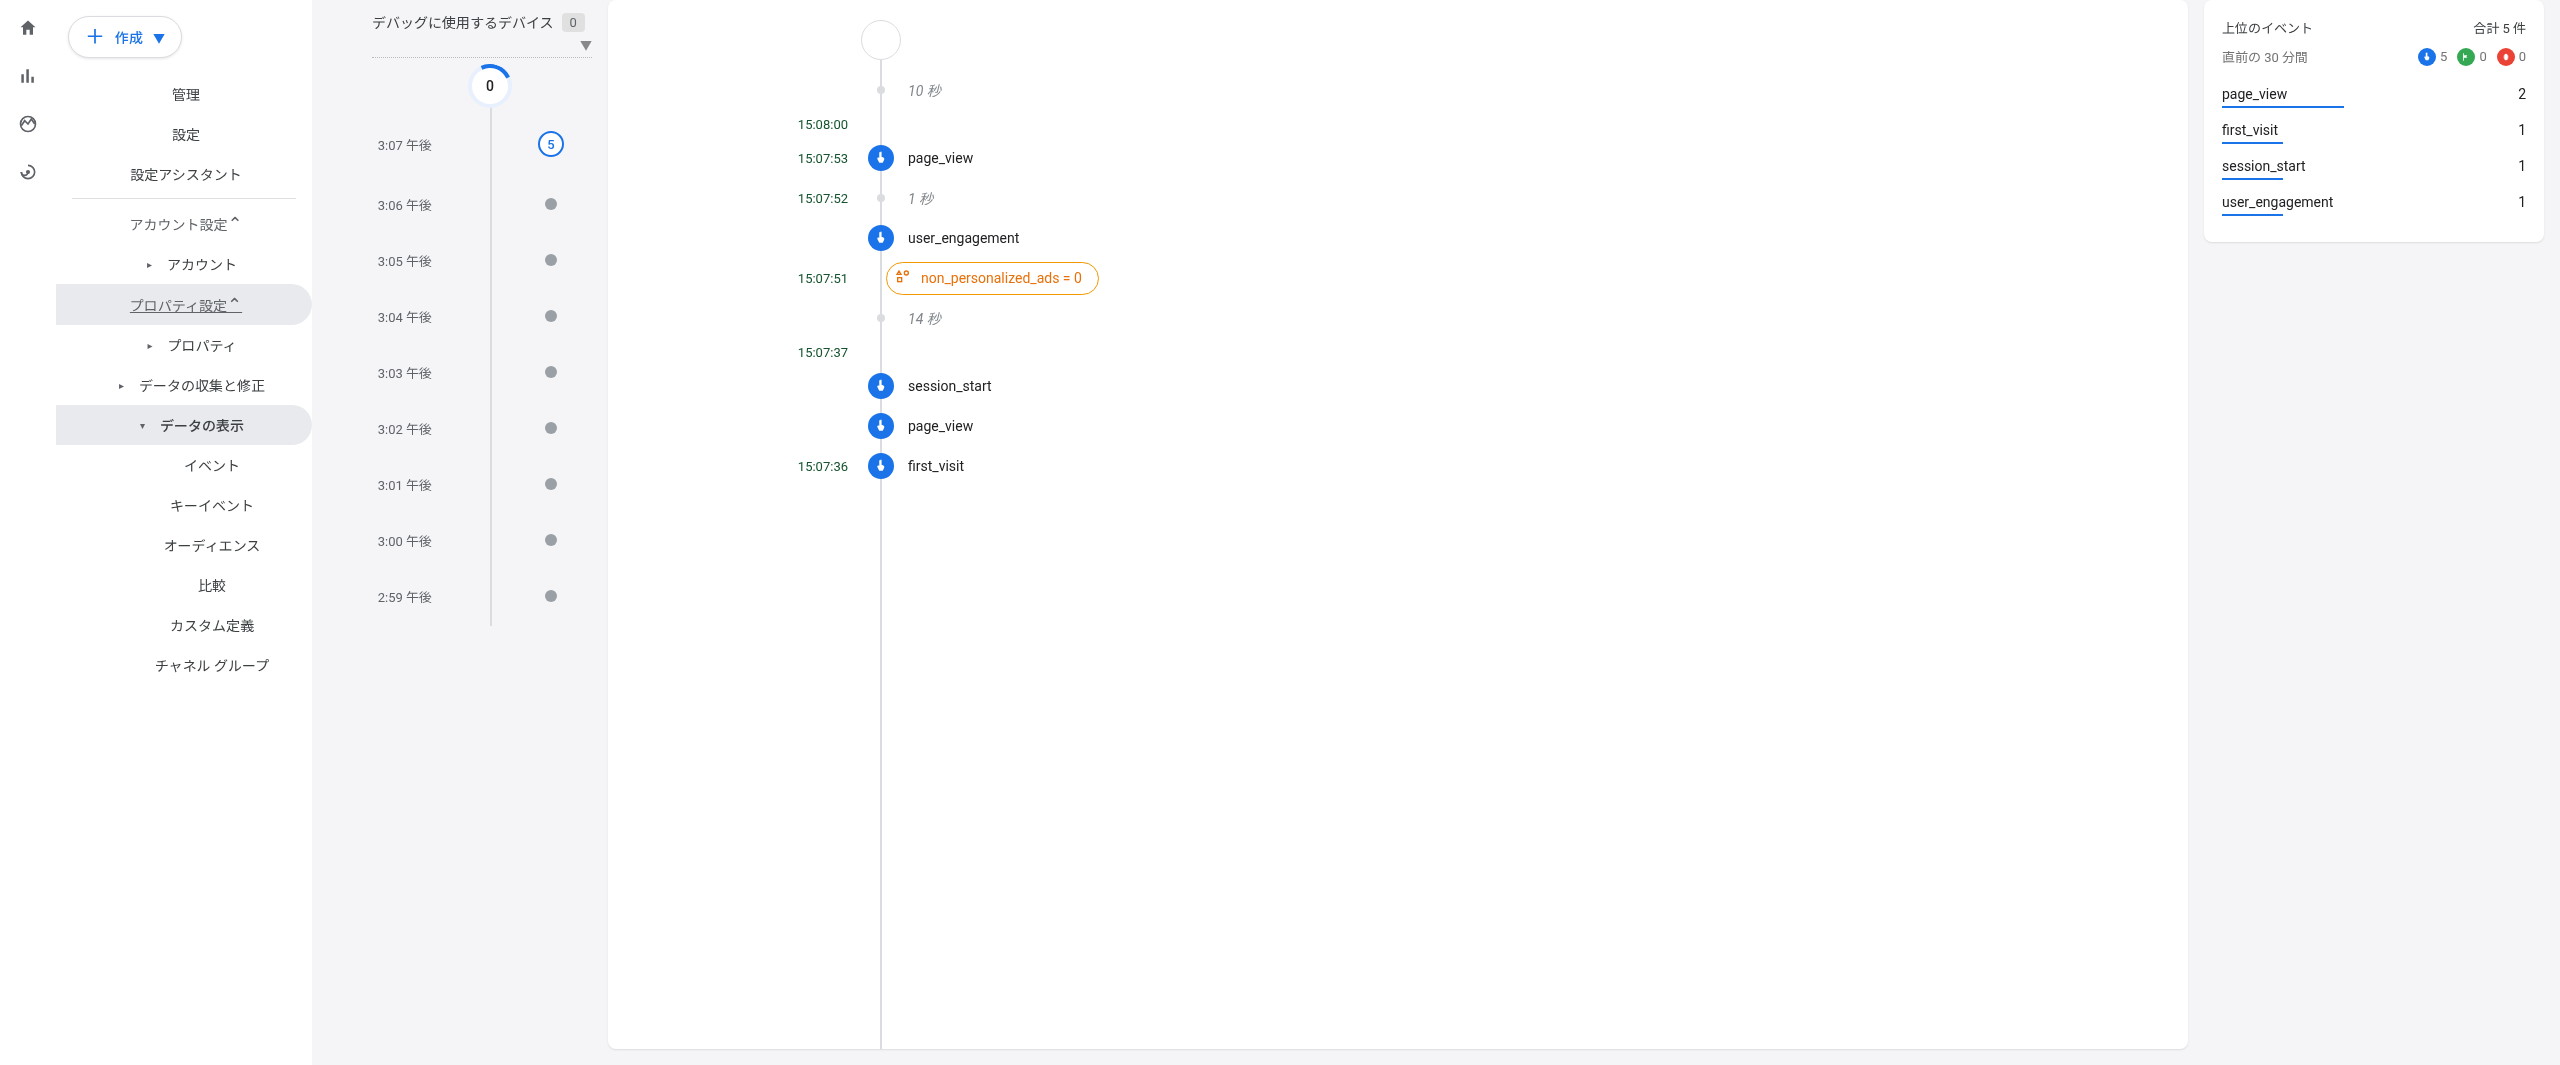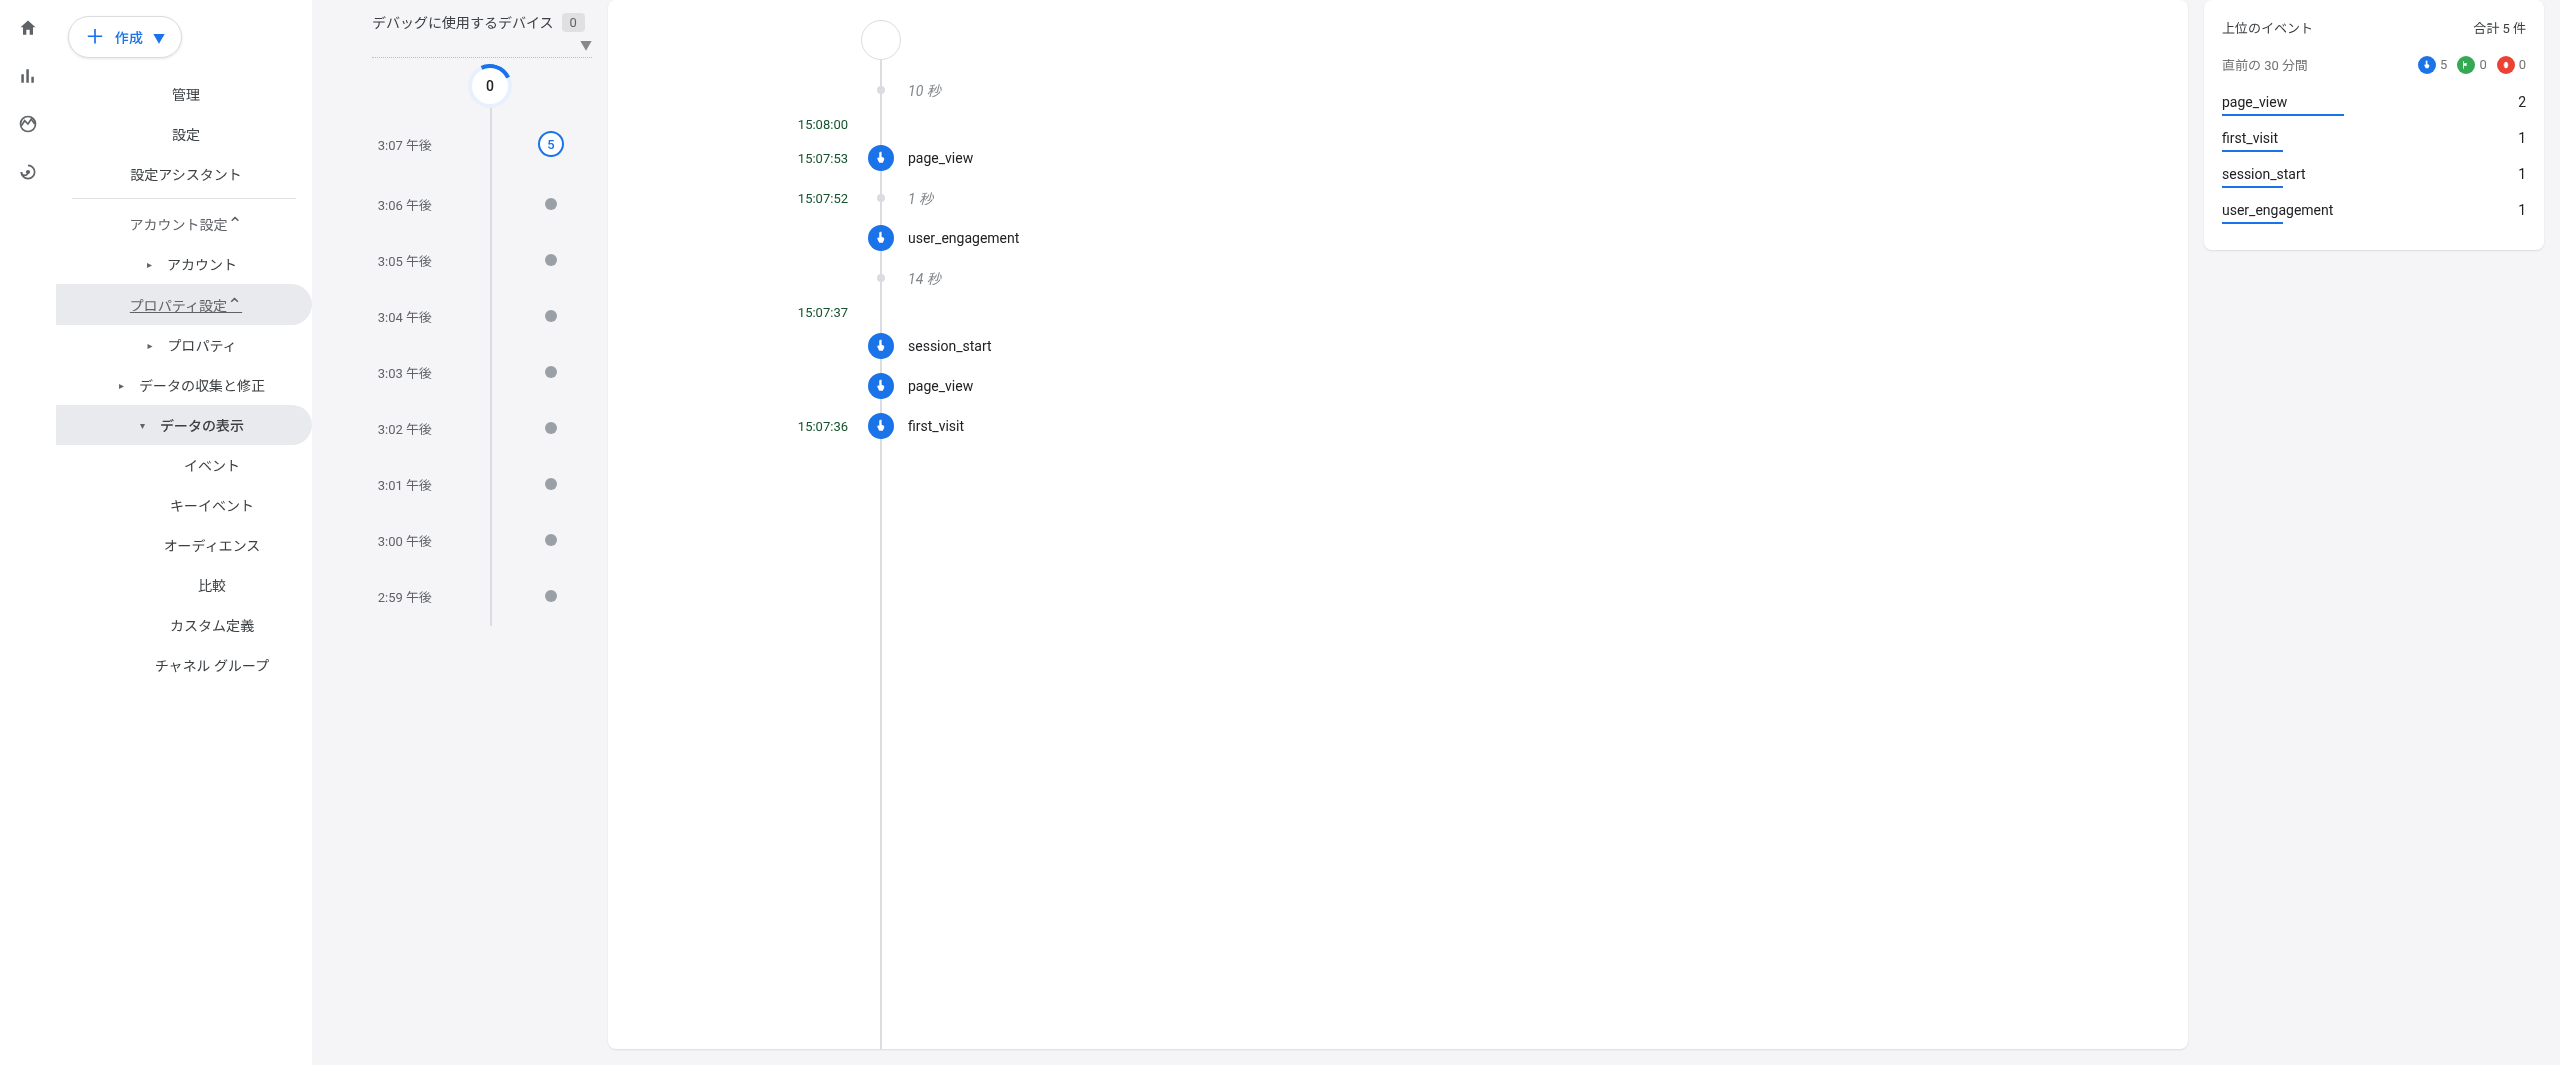--- a/index.html
+++ b/index.html
@@ -62,7 +62,7 @@
 
 
 .topevents-card { width: 340px; background: #fff; border-radius: 8px; box-shadow: 0 1px 2px rgba(0,0,0,0.1); padding: 18px 18px; align-self: flex-start; }
-.te-row1 { display: flex; justify-content: space-between; font-size: 13px; color: #3c4043; margin-bottom: 18px; }
+.te-row1 { display: flex; justify-content: space-between; font-size: 13px; color: #3c4043; margin-bottom: 10px; }
 .te-row2 { display: flex; justify-content: space-between; align-items: center; font-size: 13px; color: #737373; margin-bottom: 14px; }
 .te-legend { display: flex; gap: 10px; align-items: center; }
 .legend-item { display: flex; align-items: center; gap: 4px; }

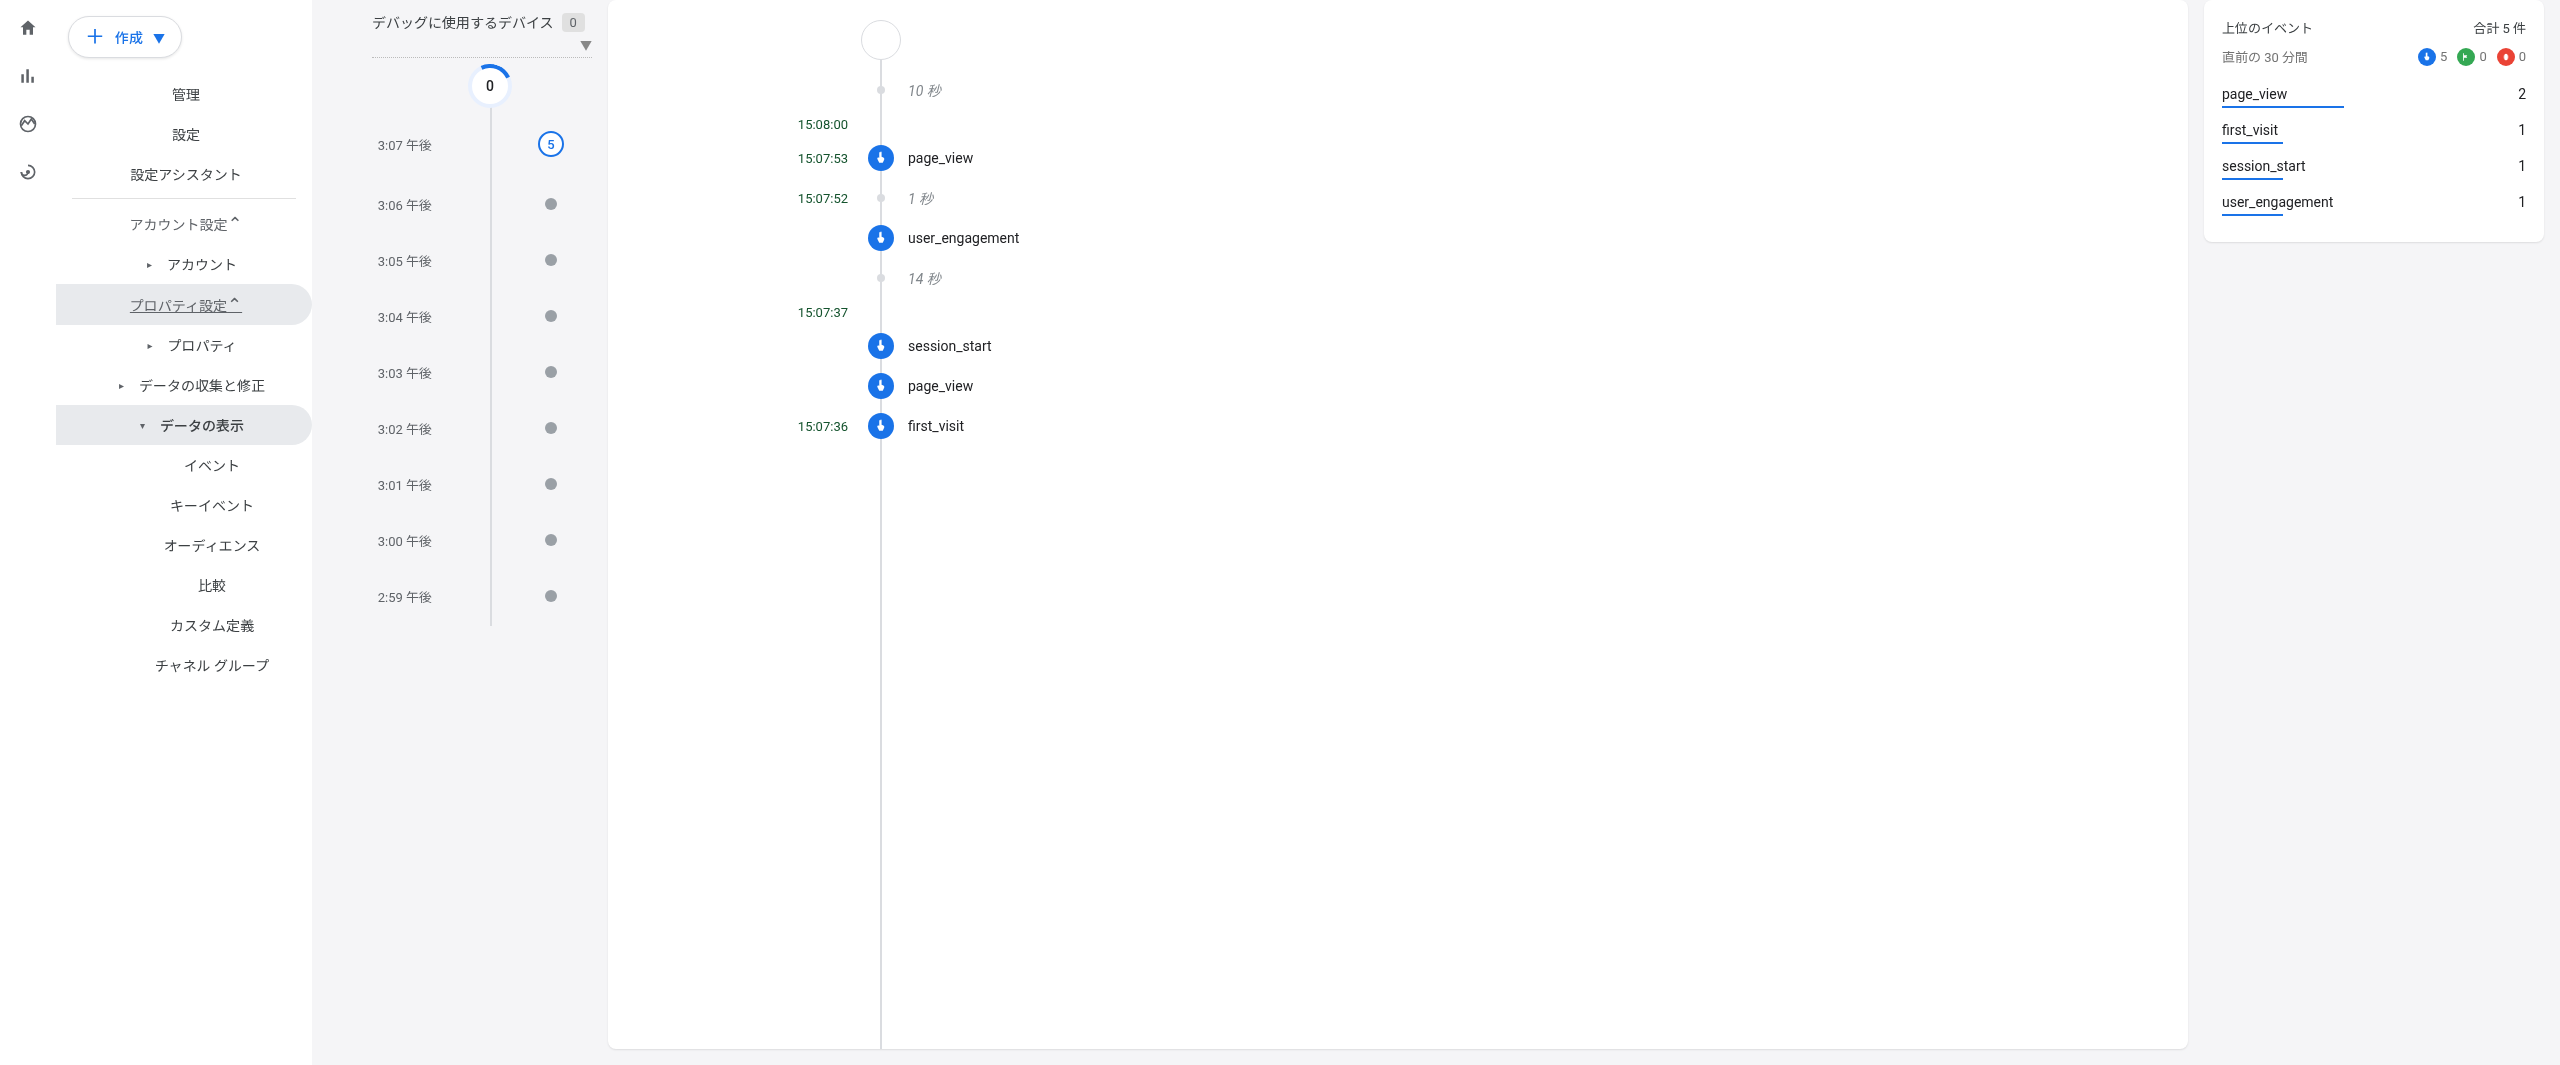--- a/index.html
+++ b/index.html
@@ -269,6 +269,17 @@
               <span class="stream-event-name">user_engagement</span>
             </div>
             <div class="stream-row">
+              <div class="stream-time">15:07:51</div>
+              <div class="stream-pill">
+                <span class="pill-icon"><svg width="16" height="16" viewBox="0 0 24 24" fill="none" stroke="currentColor" stroke-width="2">
+                    <path d="M6 3l3 5H3z"></path>
+                    <circle cx="17" cy="6" r="3"></circle>
+                    <rect x="4" y="13" width="6" height="6"></rect>
+                  </svg></span>
+                <span>non_personalized_ads = 0</span>
+              </div>
+            </div>
+            <div class="stream-row">
               <div class="stream-gap-dot"></div>
               <span class="stream-gap">14 秒</span>
             </div>

